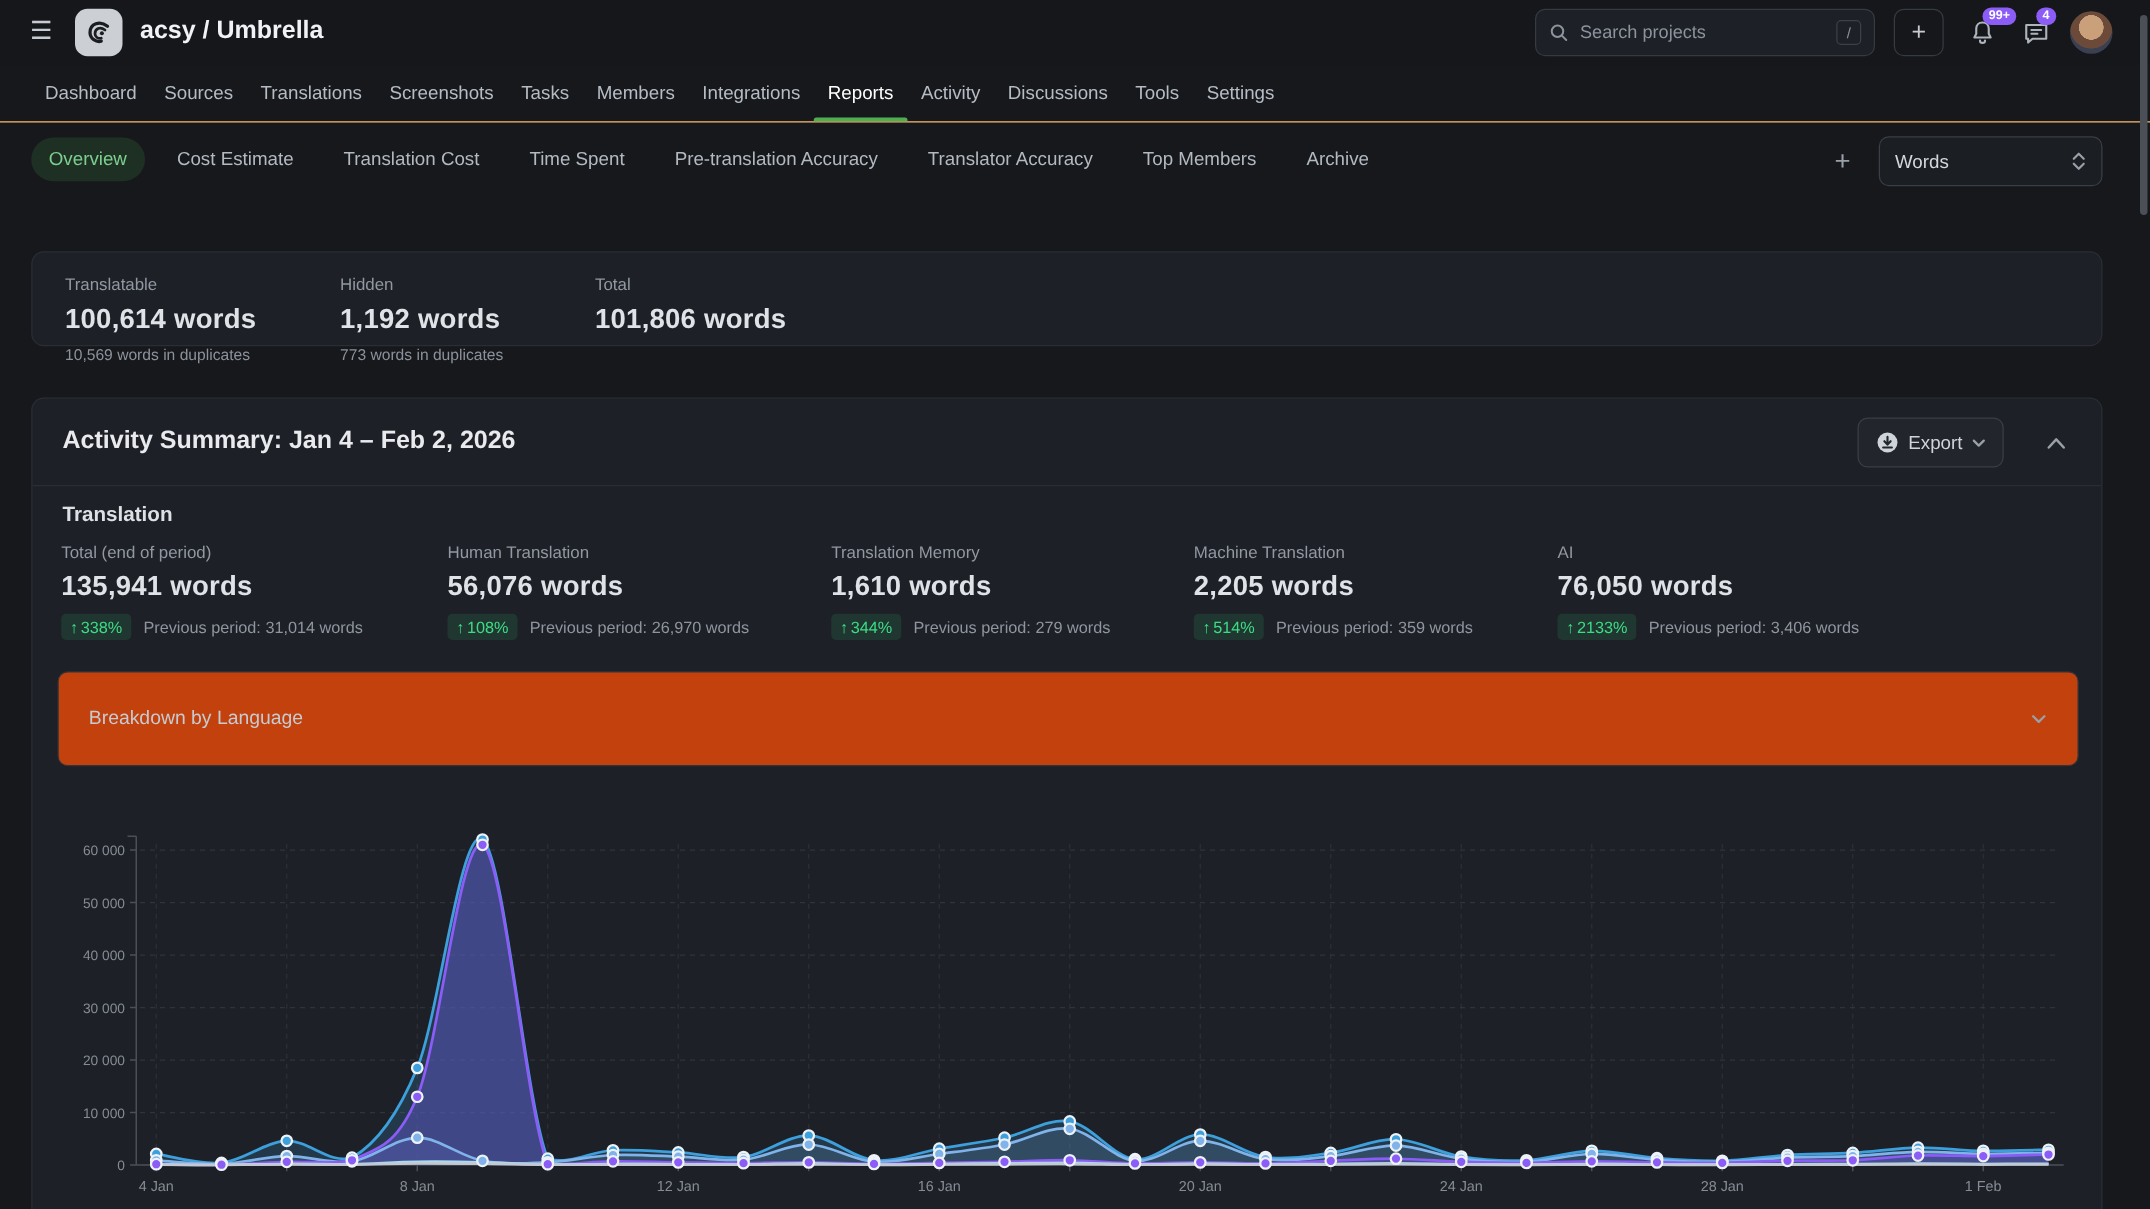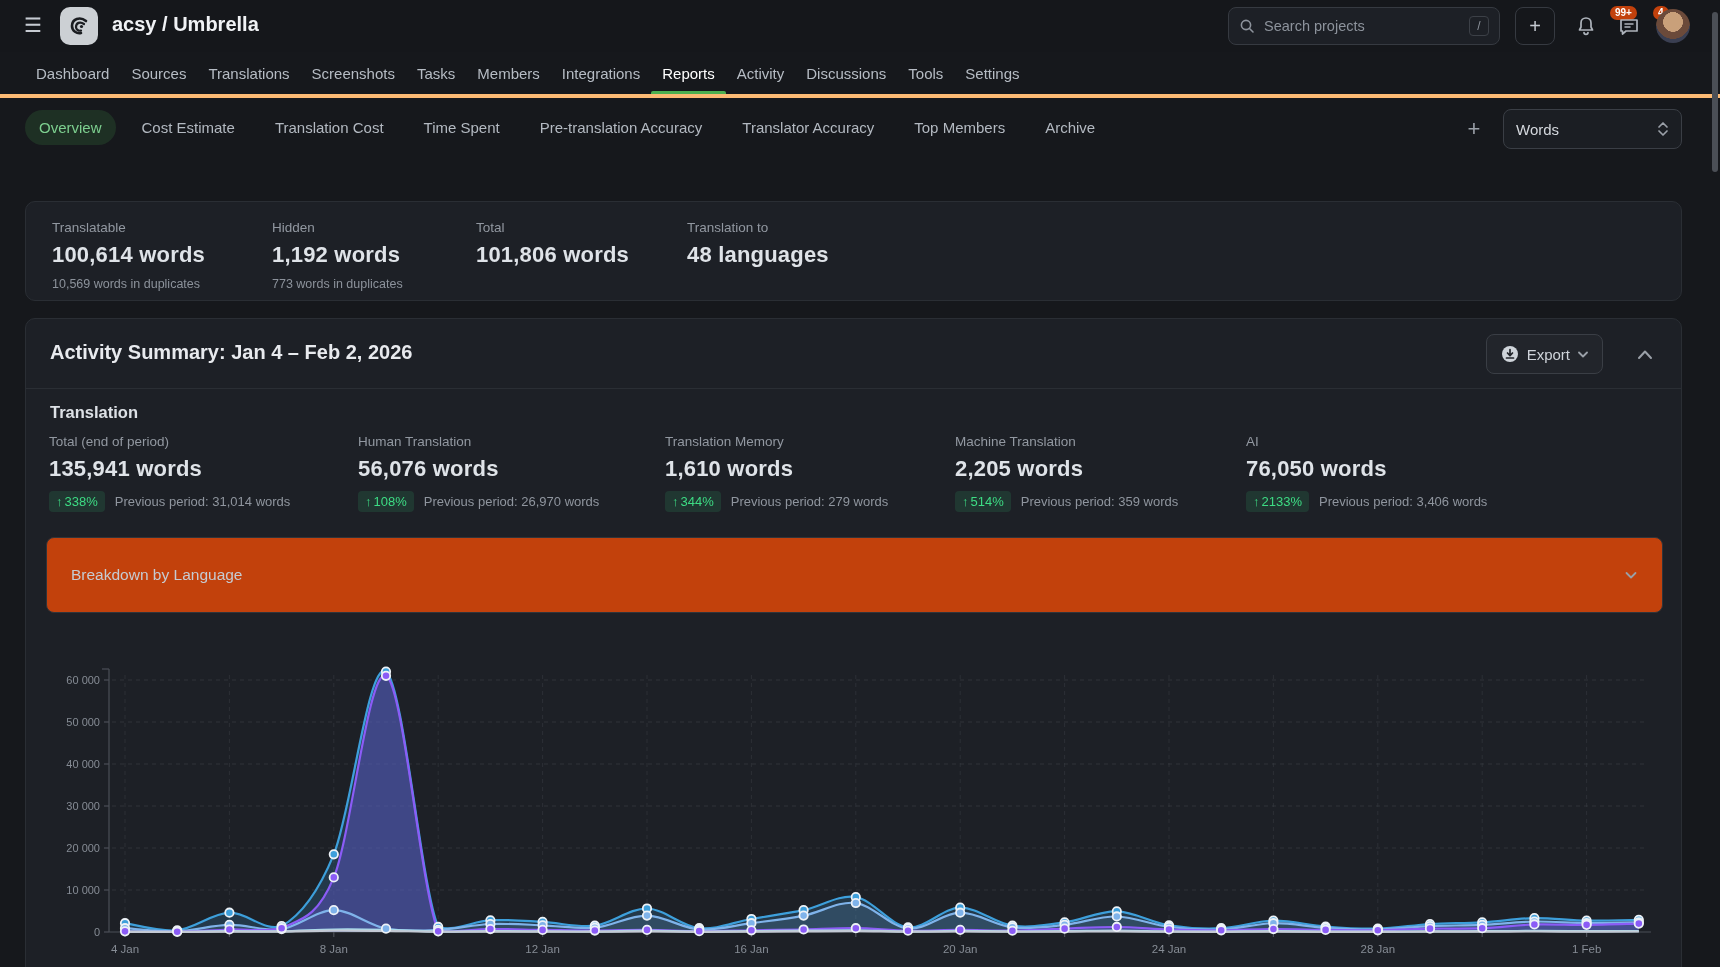--- a/index.html
+++ b/index.html
@@ -24,8 +24,8 @@
     border:1px solid #363a41; border-radius:8px; color:#c6cbd2; font-size:20px;
     display:flex; align-items:center; justify-content:center; cursor:pointer; }
   .icon-btn { position:absolute; top:14px; width:24px; height:24px; color:#aeb4bc; cursor:pointer; }
-  .badge { position:absolute; top:-8px; left:12px; background:#c2410c; color:#fff;
-    font-size:10px; font-weight:700; border-radius:9px; padding:2px 5px; line-height:1; white-space:nowrap;margin-left:24px; }
+  .badge { position:absolute; top:-8px; left:12px; background:#8b5cf6; color:#fff;
+    font-size:10px; font-weight:700; border-radius:9px; padding:2px 5px; line-height:1; white-space:nowrap; }
   .avatar { position:absolute; left:1656px; top:9px; width:34px; height:34px; border-radius:50%;
     background:radial-gradient(circle at 50% 38%, #c9a07a 0 36%, #6b4a3a 37% 62%, #3a3f52 63%); cursor:pointer; }
 

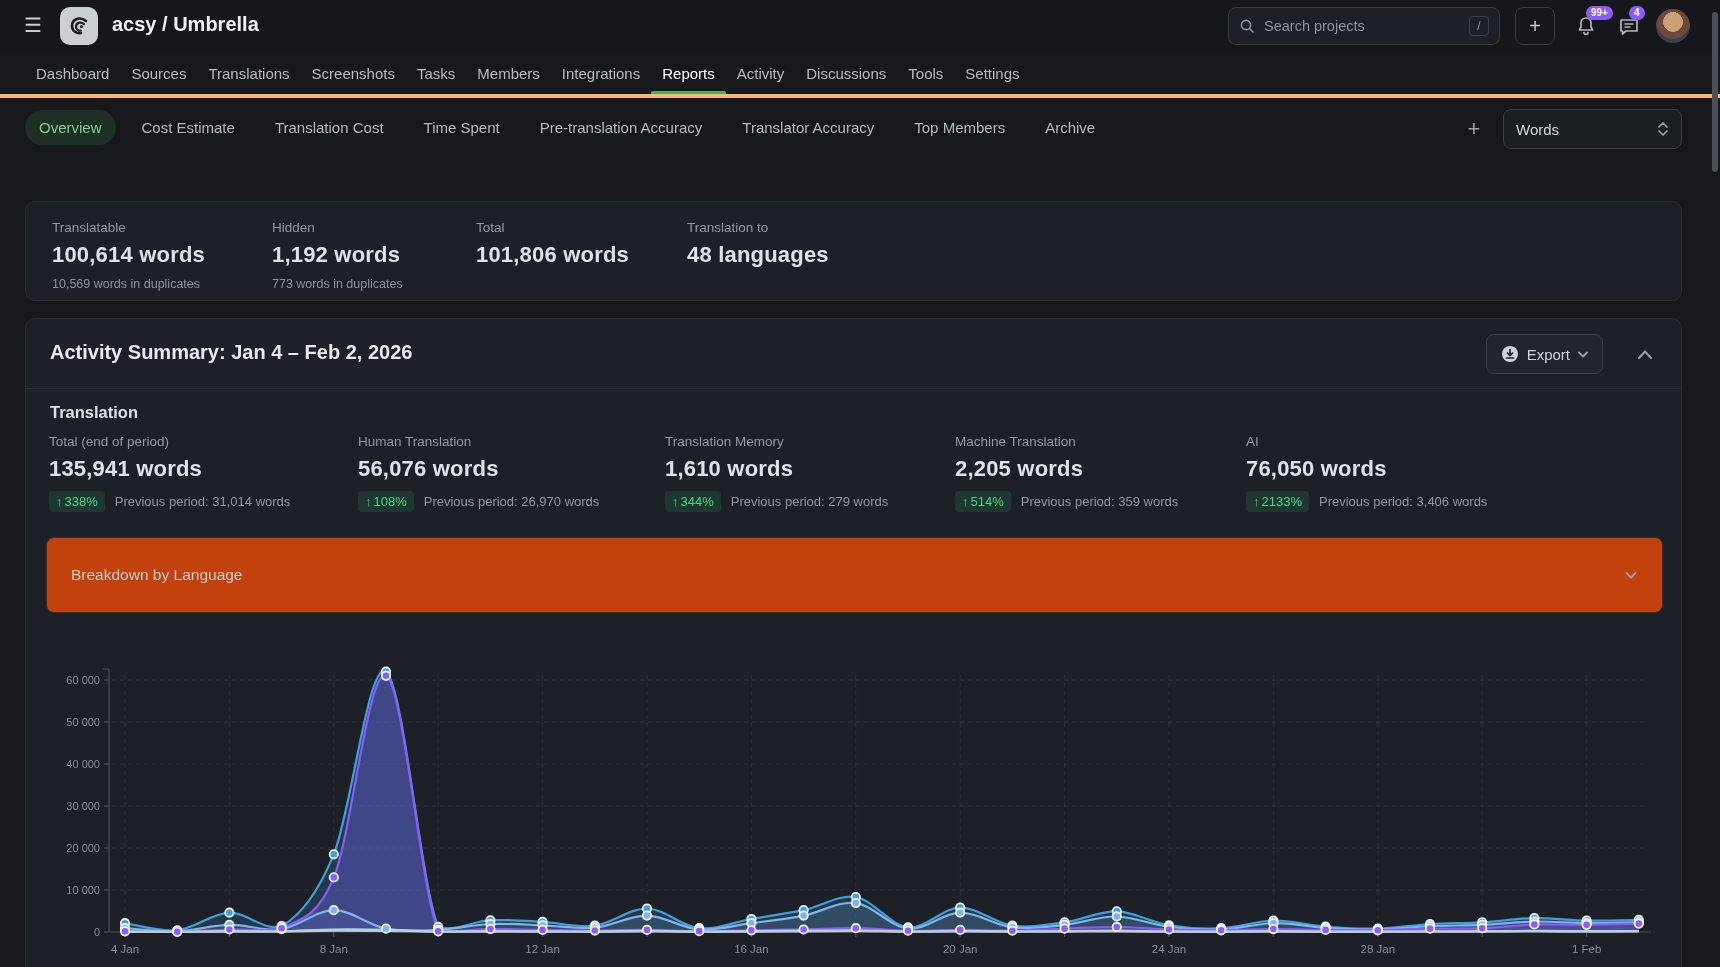--- a/index.html
+++ b/index.html
@@ -30,7 +30,7 @@
     background:radial-gradient(circle at 50% 38%, #c9a07a 0 36%, #6b4a3a 37% 62%, #3a3f52 63%); cursor:pointer; }
 
   
-  .mainnav { display:flex; align-items:stretch; height:46px; padding-left:25px; border-bottom:4px solid #fdba74; }
+  .mainnav { display:flex; align-items:stretch; height:46px; padding-left:25px; border-bottom:1px solid #fdba74; }
   .mainnav .nav-item { padding:0 11px; display:flex; align-items:center; font-size:15px;
     color:#b6bcc4; cursor:pointer; position:relative; white-space:nowrap; }
   .mainnav .nav-item.active { color:#ffffff; }

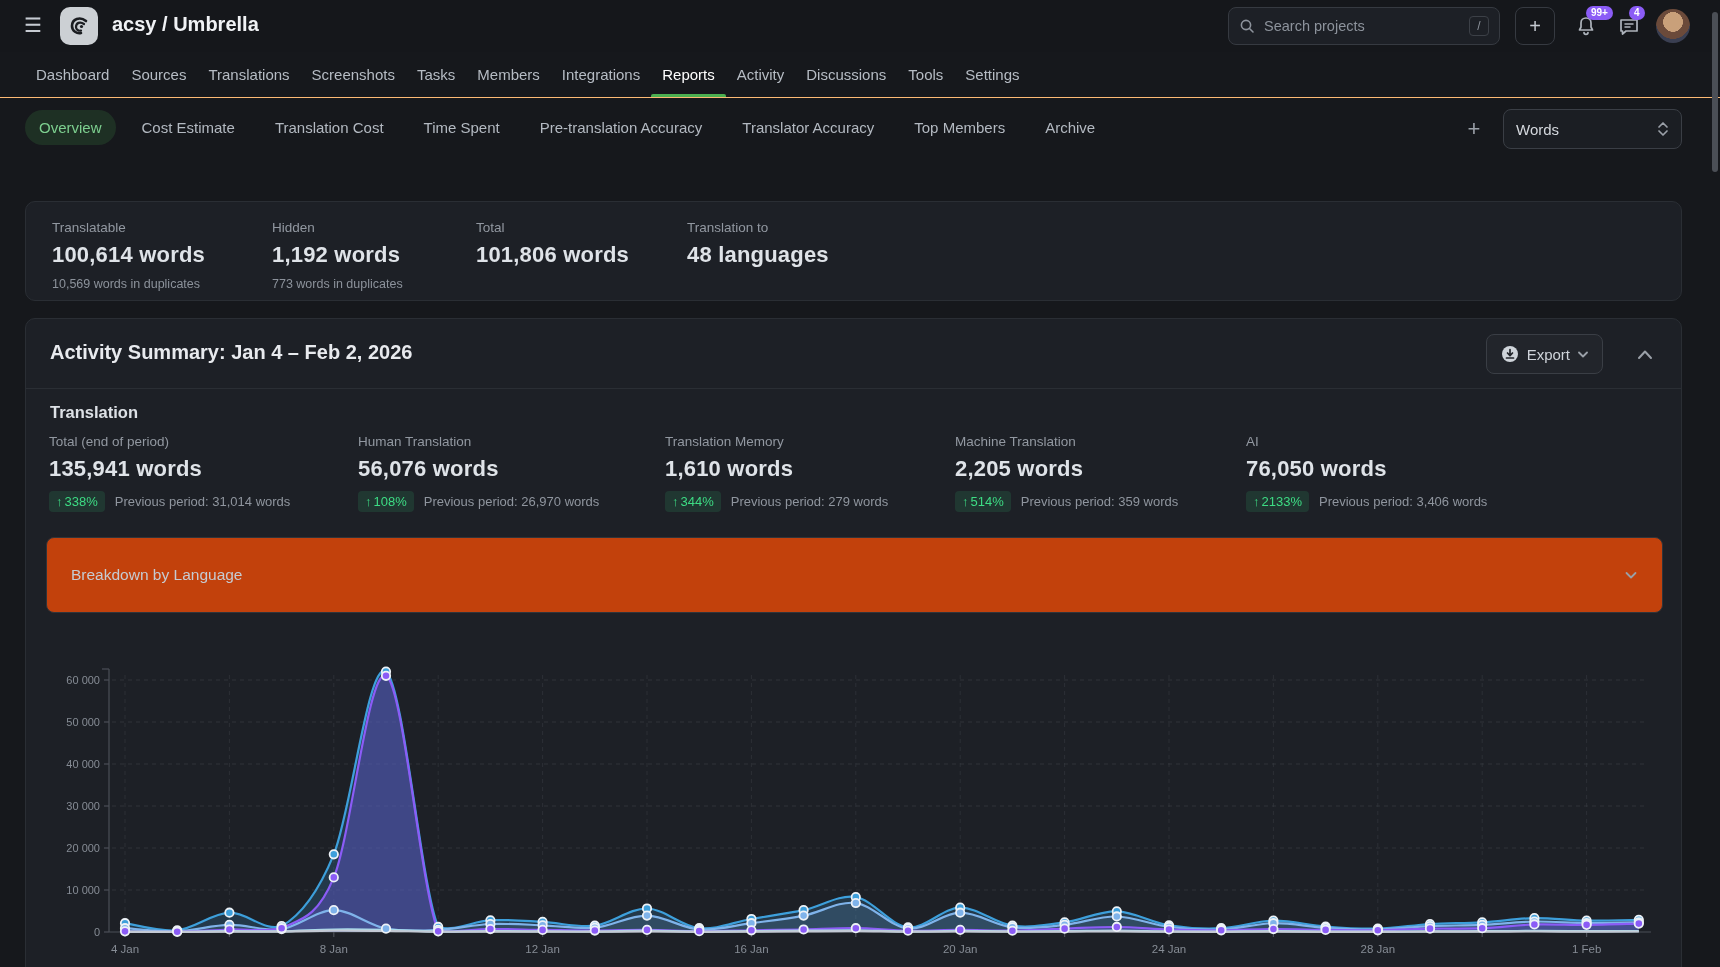--- a/index.html
+++ b/index.html
@@ -52,7 +52,7 @@
   
   .card { position:absolute; left:25px; width:1657px; background:#1d2026;
     border:1px solid #2a2e34; border-radius:10px; }
-  .stats-card { top:201px; height:100px; }
+  .stats-card { top:201px; height:76px; }
   .stat-col { position:absolute; top:18px; }
   .stat-label { font-size:13.5px; color:#9298a1; margin-bottom:7px; }
   .stat-value { font-size:22px; font-weight:600; color:#dfe3e8; letter-spacing:.2px; }

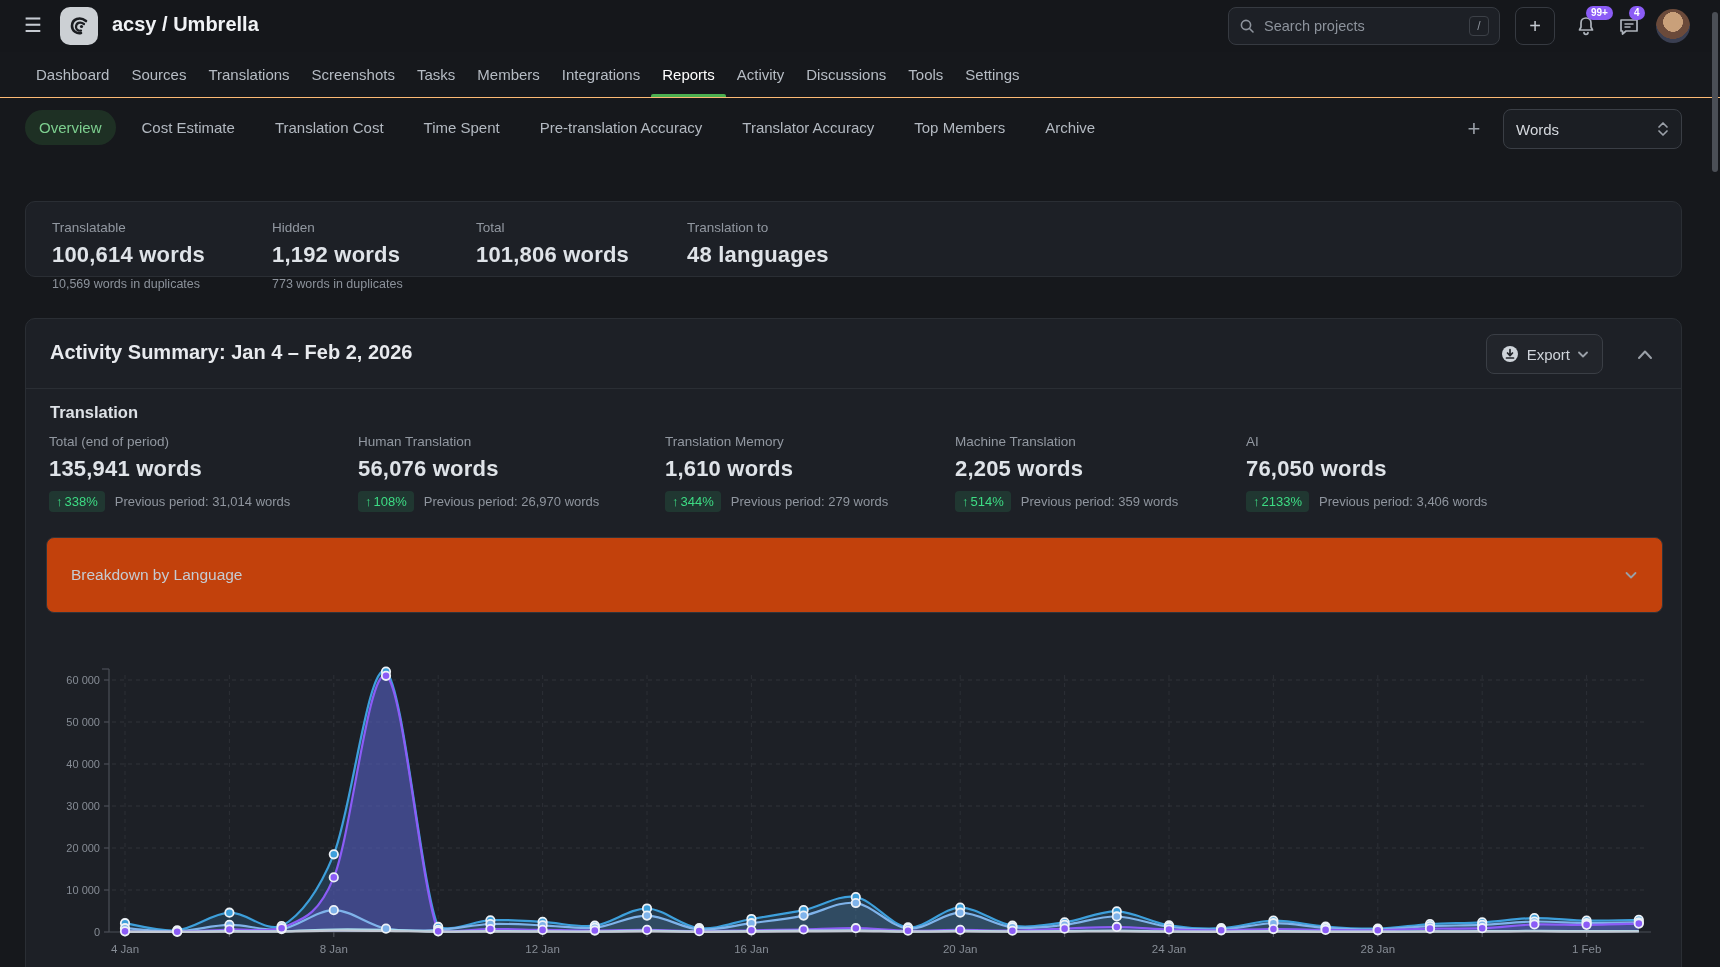--- a/index.html
+++ b/index.html
@@ -181,10 +181,6 @@
   <div class="stat-col" style="left:450px;">
     <div class="stat-label">Total</div>
     <div class="stat-value">101,806 words</div>
-  </div>
-  <div class="stat-col" style="left:661px;">
-    <div class="stat-label">Translation to</div>
-    <div class="stat-value">48 languages</div>
   </div>
 </div>
 

